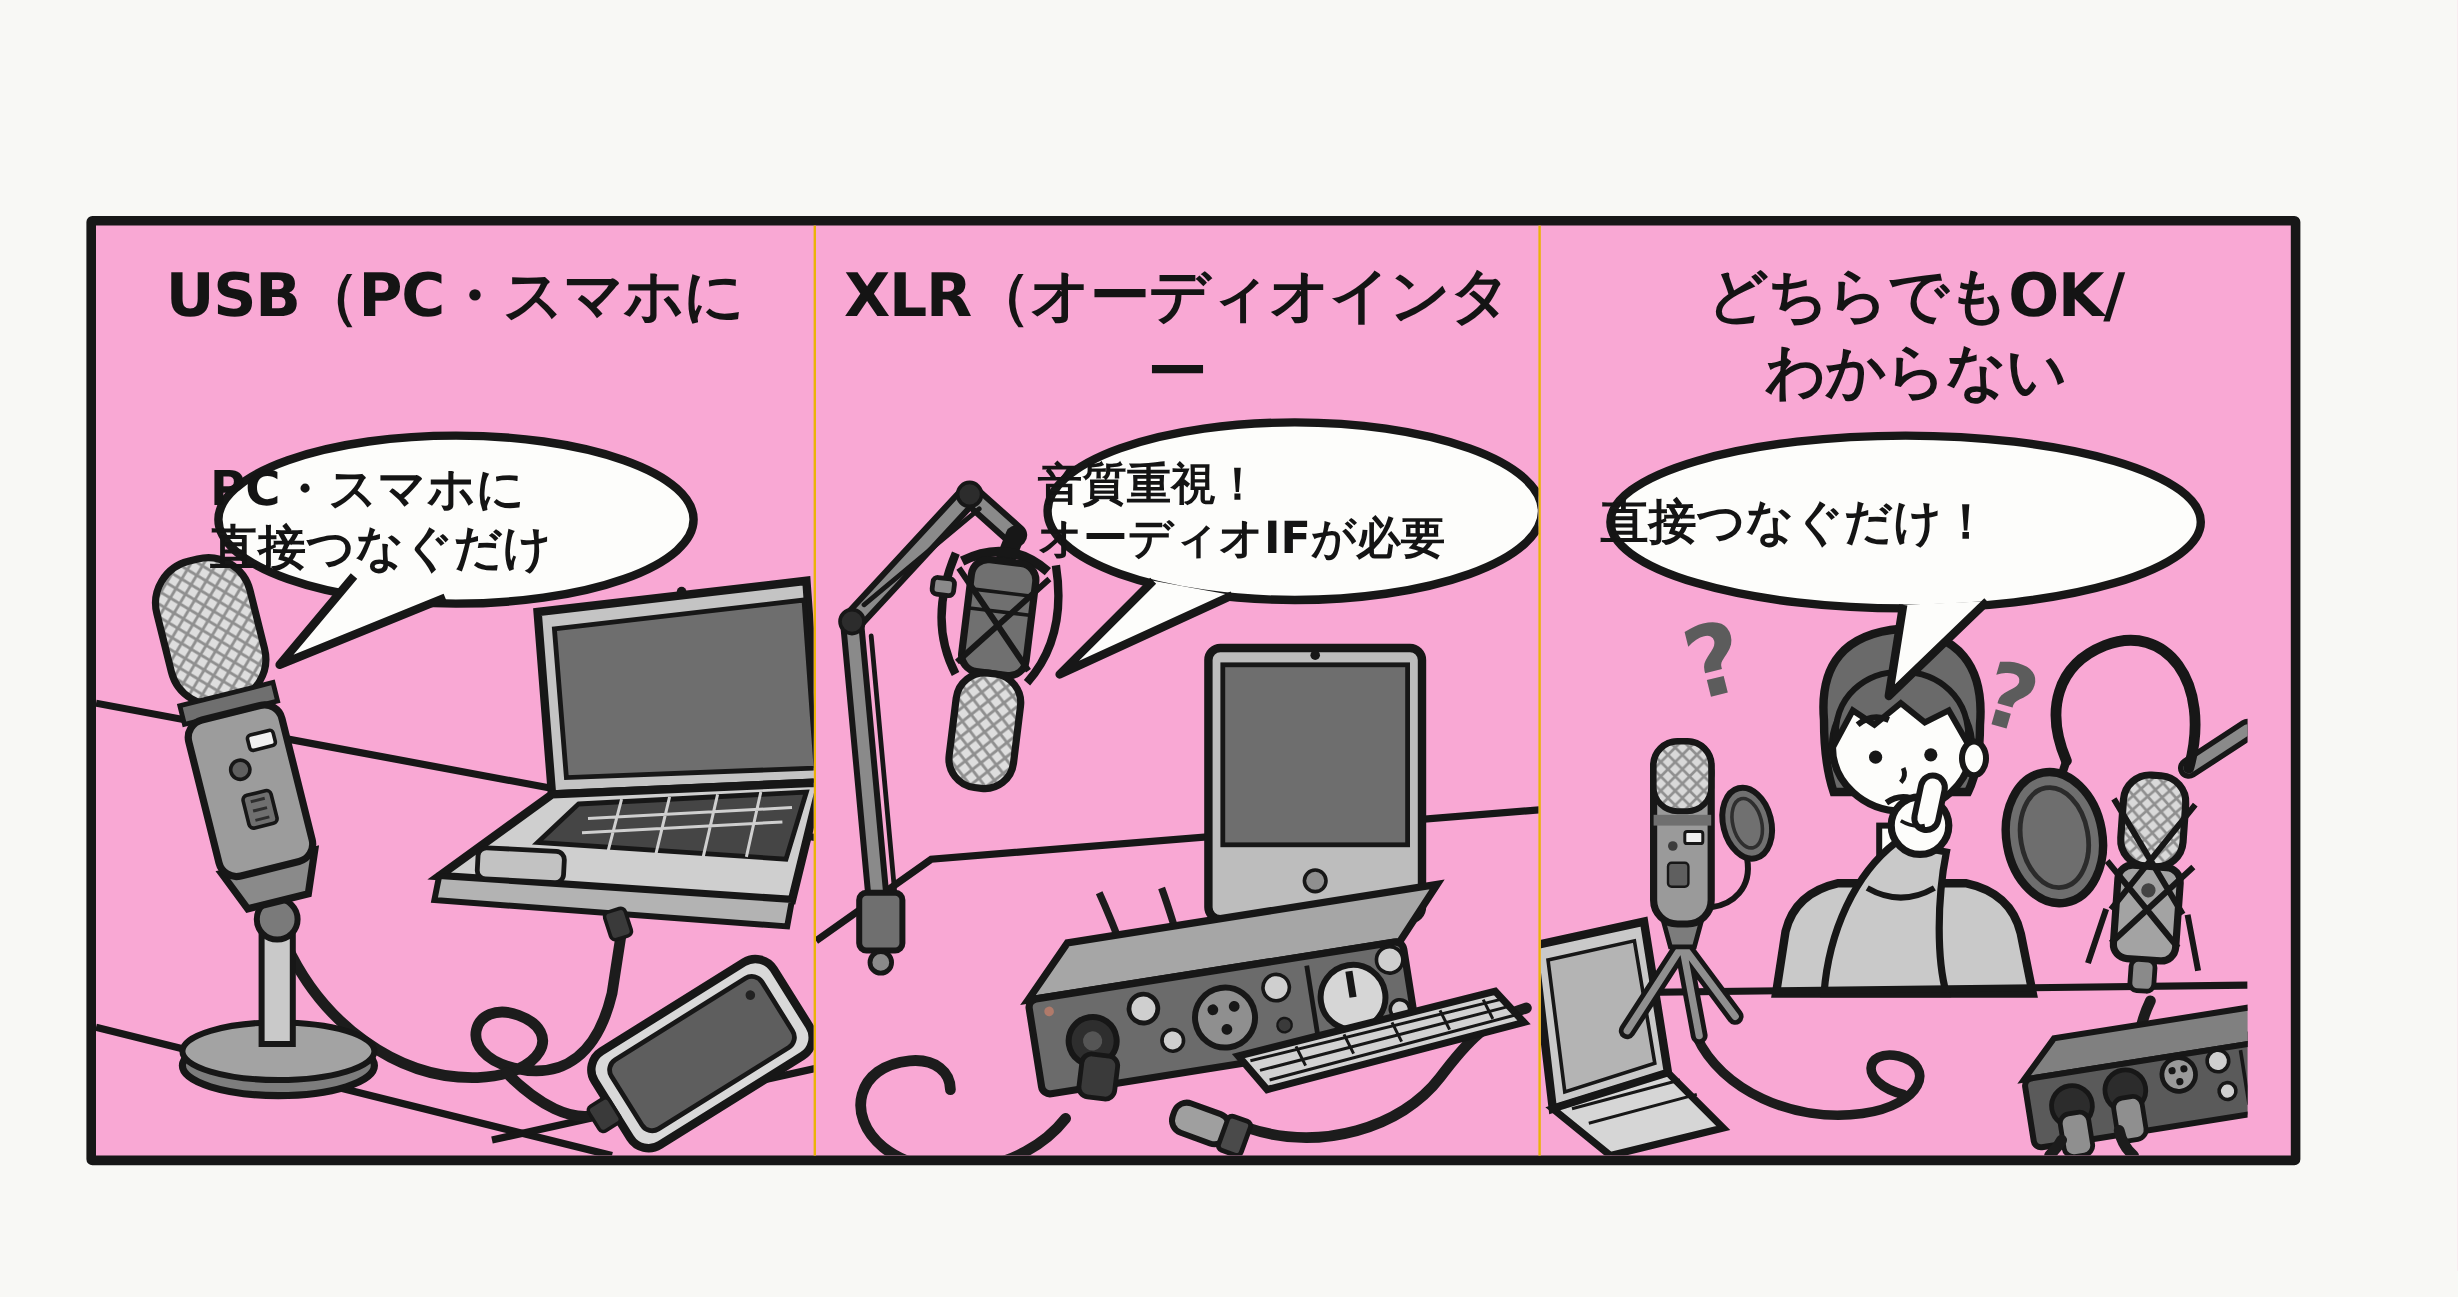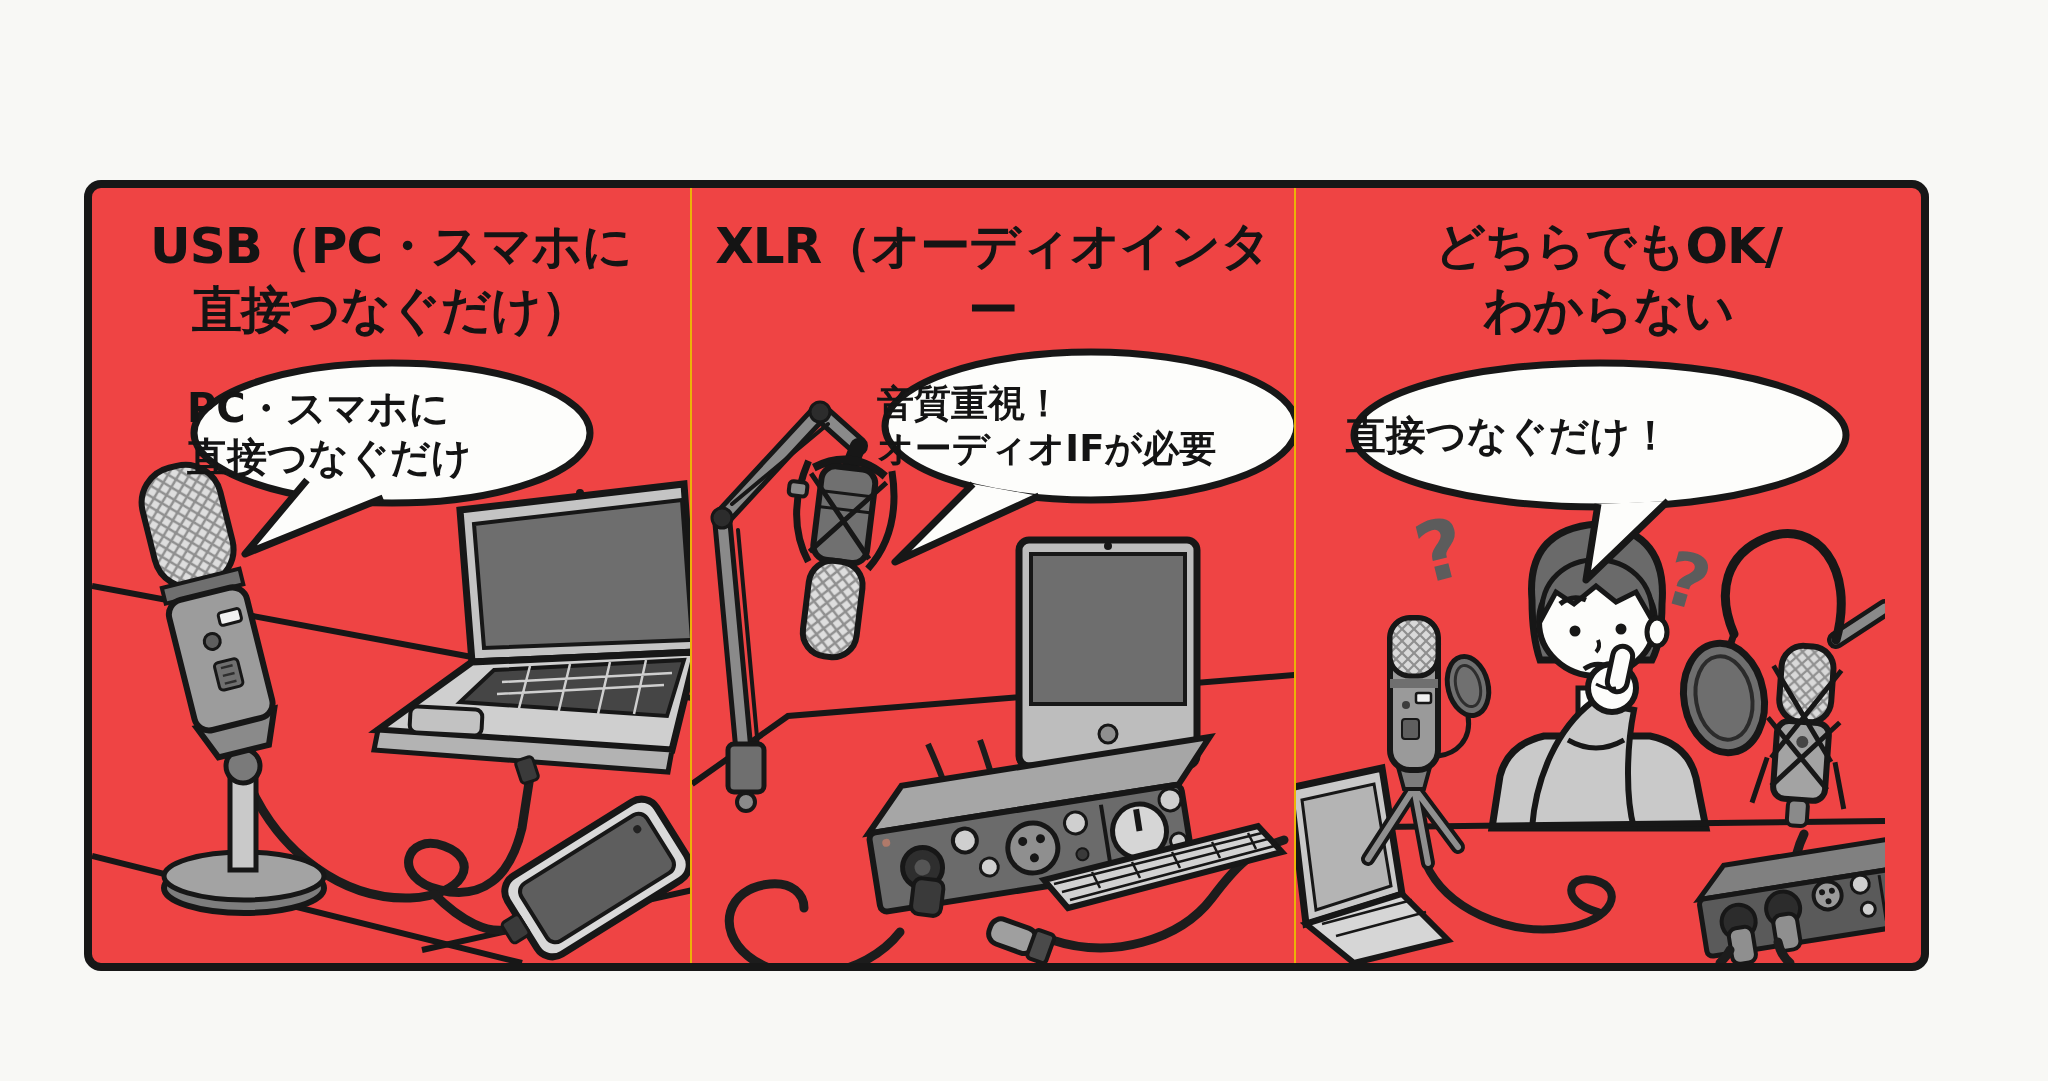--- a/index.html
+++ b/index.html
@@ -5,8 +5,8 @@
   html,body{margin:0;padding:0;width:2048px;height:1081px;overflow:hidden;
     background:#f8f8f5;font-family:"DejaVu Sans","Liberation Sans",sans-serif;}
   .stage{position:relative;width:2048px;height:1081px;}
-  .frame{position:absolute;left:84px;top:180px;width:1829px;height:775px;
-    border:8px solid #171717;border-radius:17px;background:#ef4444;display:flex;}
+  .frame{position:absolute;left:72px;top:180px;width:1829px;height:775px;
+    border:8px solid #171717;border-radius:5px;background:#f9a8d4;display:flex;}
   .panel{position:relative;height:100%;overflow:hidden;}
   .p1{width:610px;} .p2{width:614px;} .p3{width:589px;padding-left:48px;}
   .p2,.p3{border-left:2px solid #eab308;}

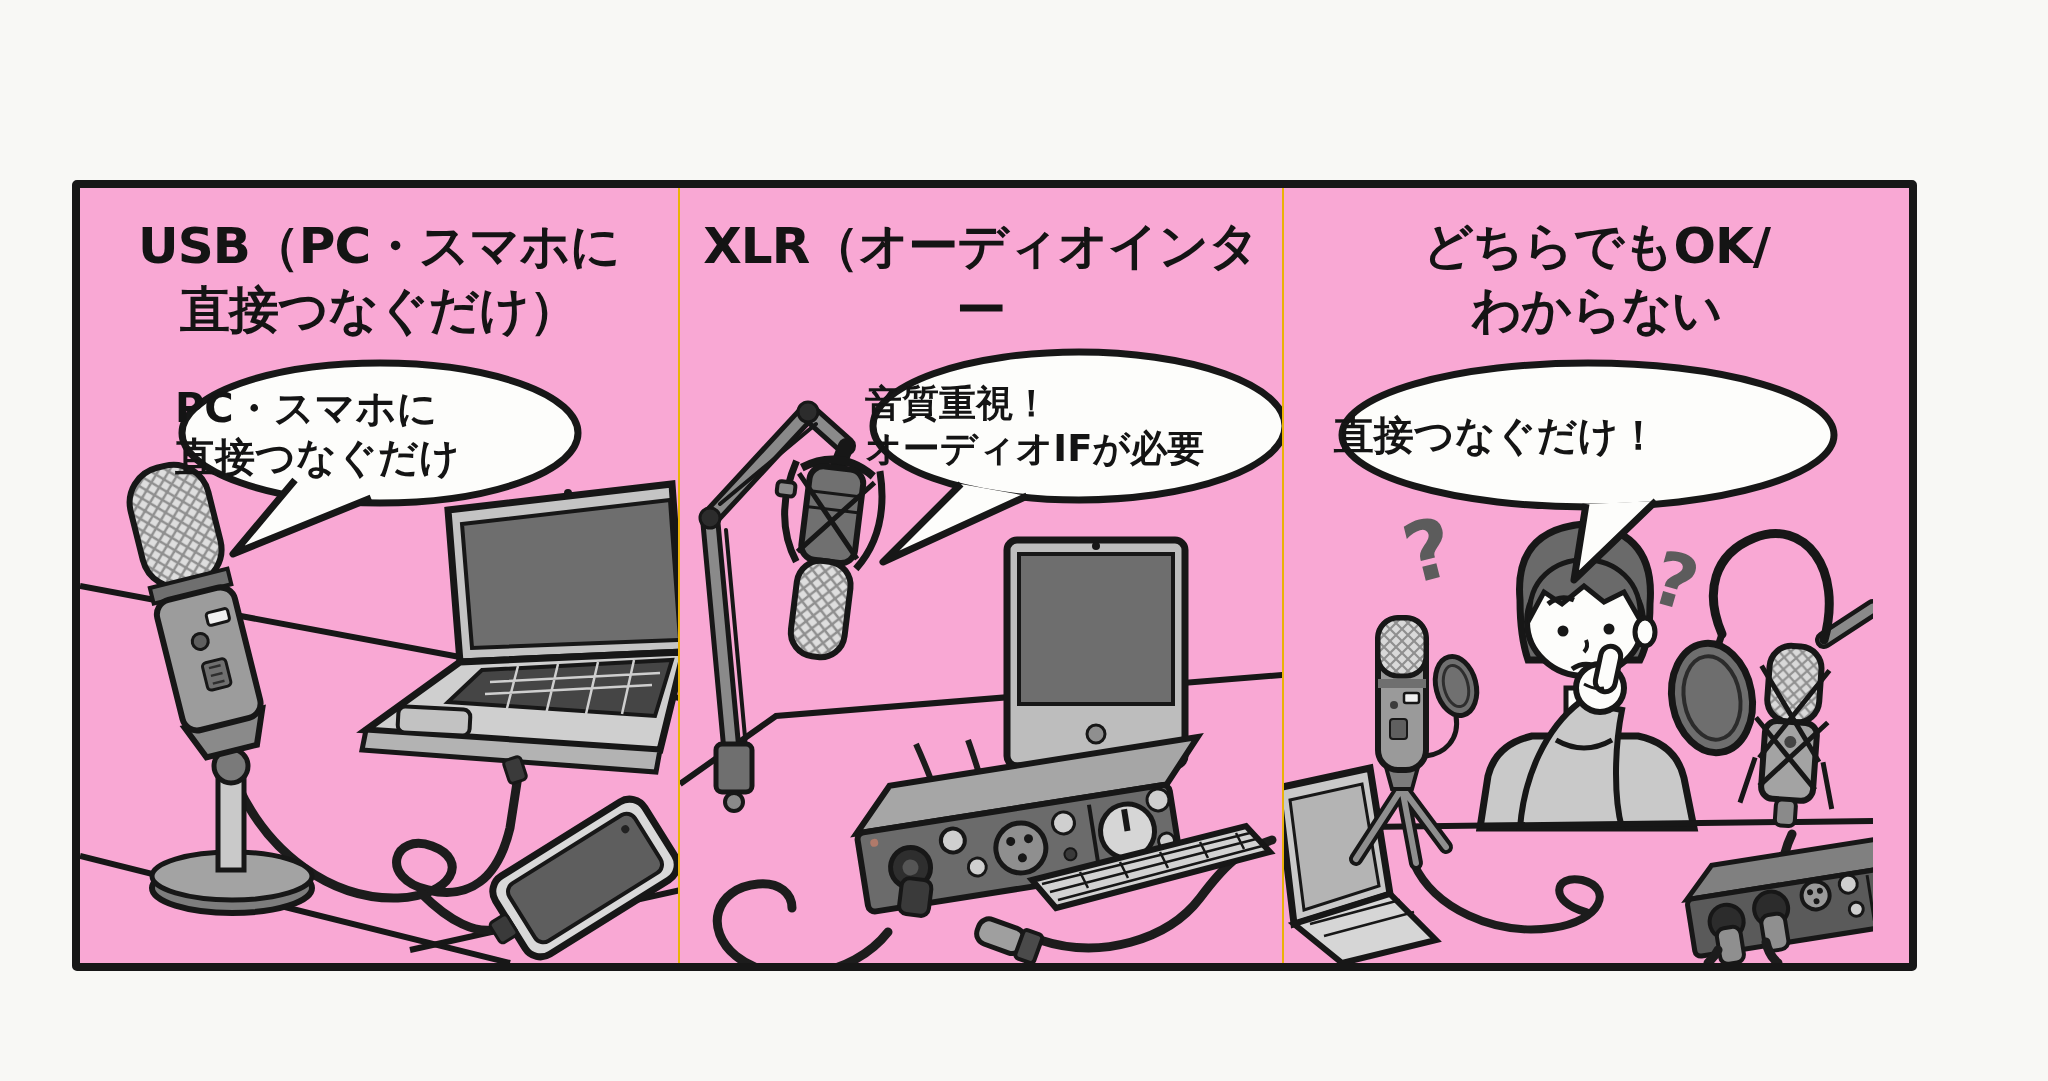--- a/index.html
+++ b/index.html
@@ -30,7 +30,6 @@
     <div class="panel p1">
       <div class="title">
         <div>USB（PC・スマホに</div>
-        <div>直接つなぐだけ）</div>
       </div>
 
       <svg class="scene" width="610" height="775" viewBox="0 0 610 775">

